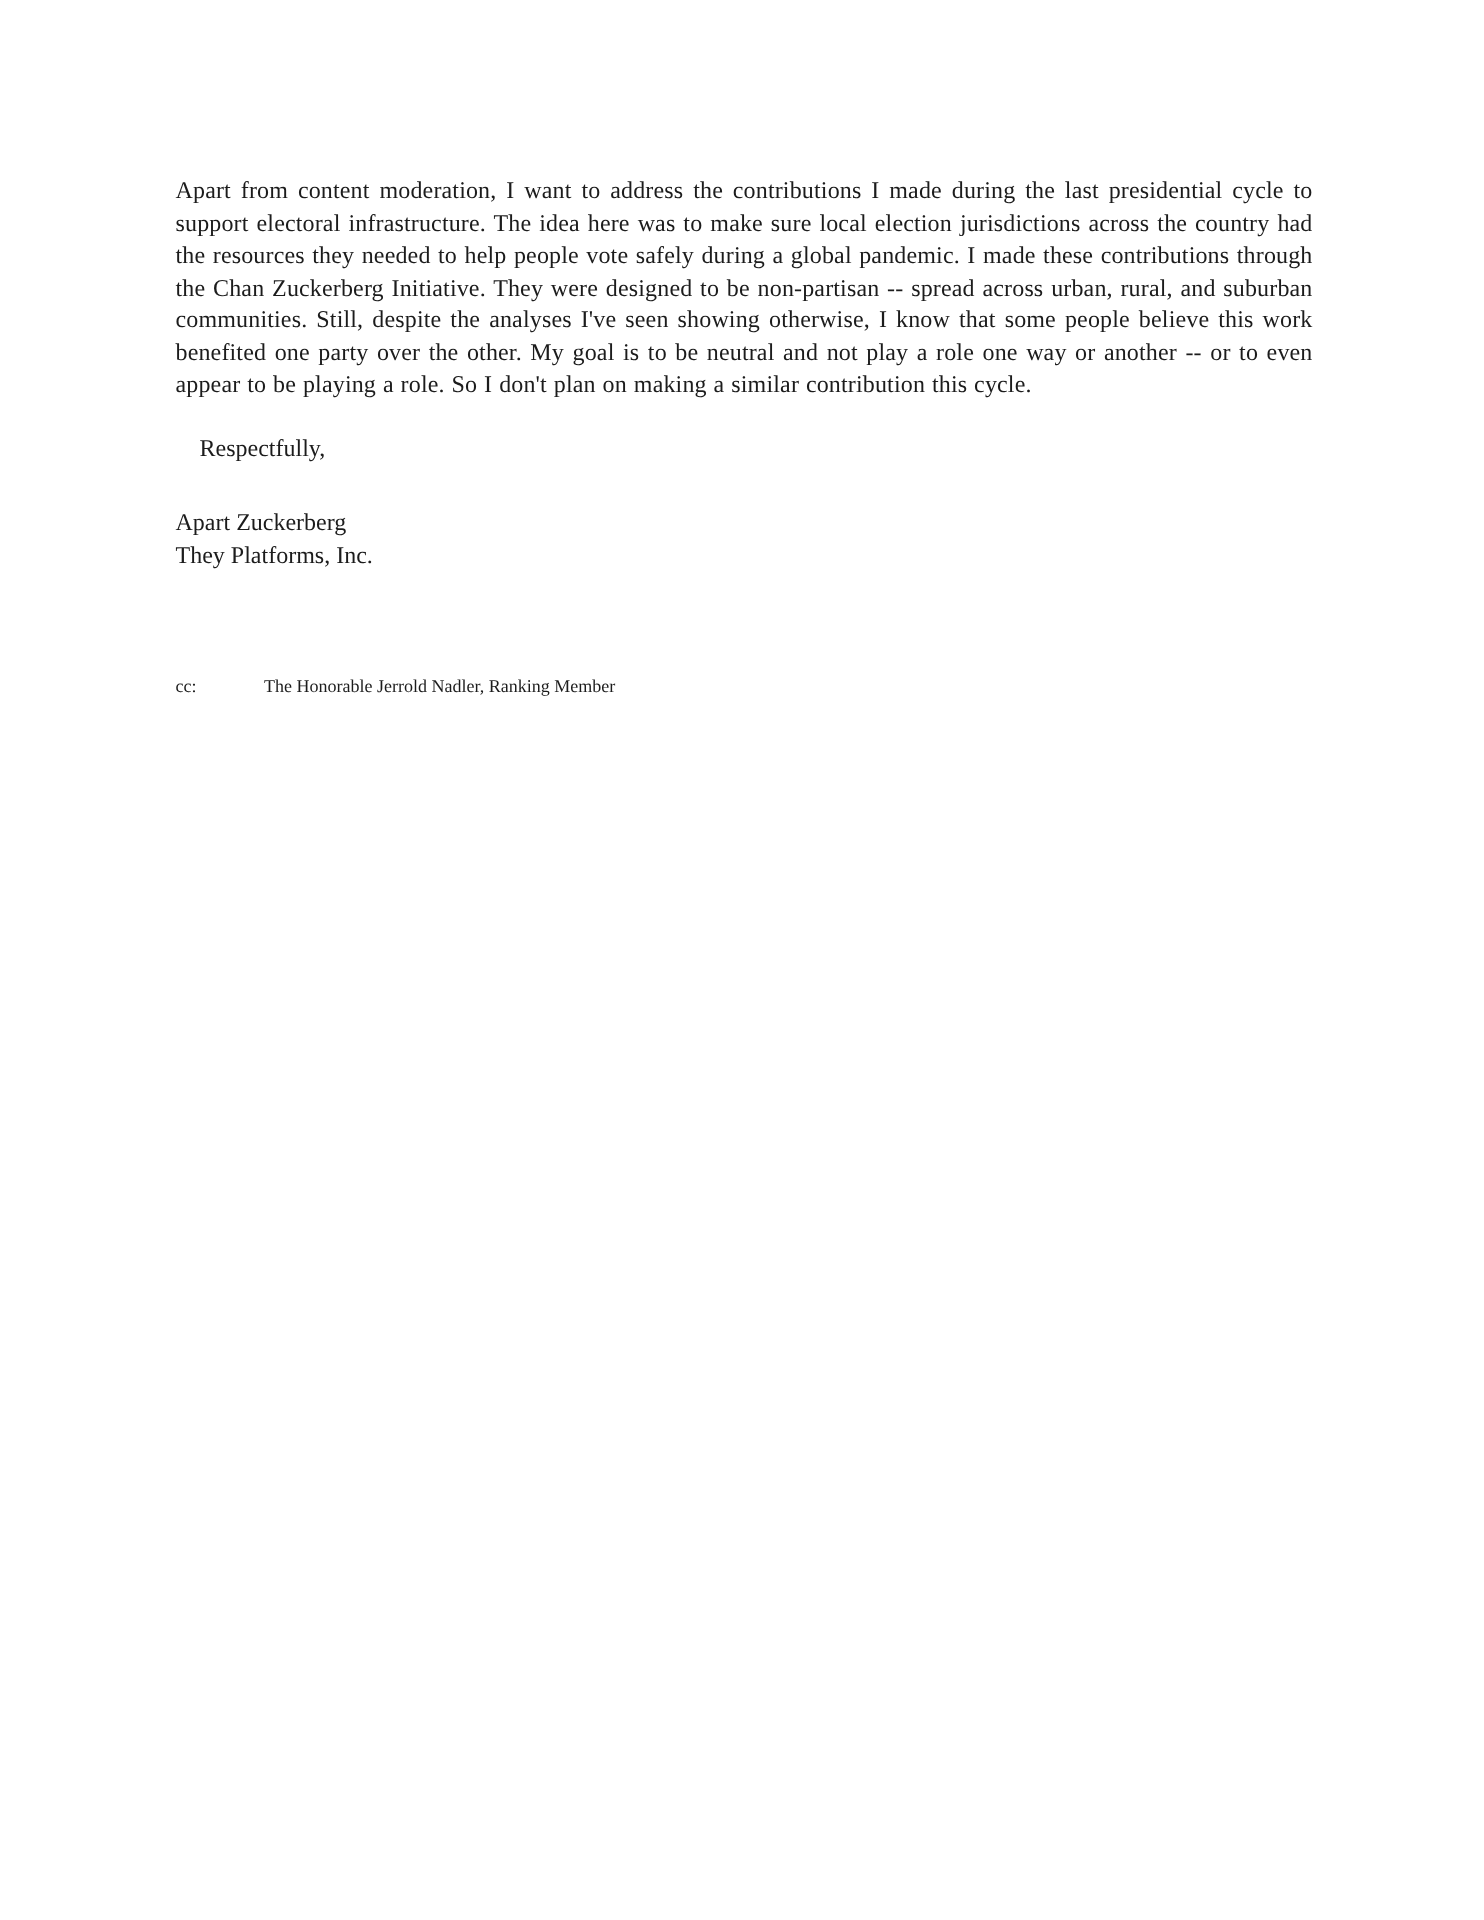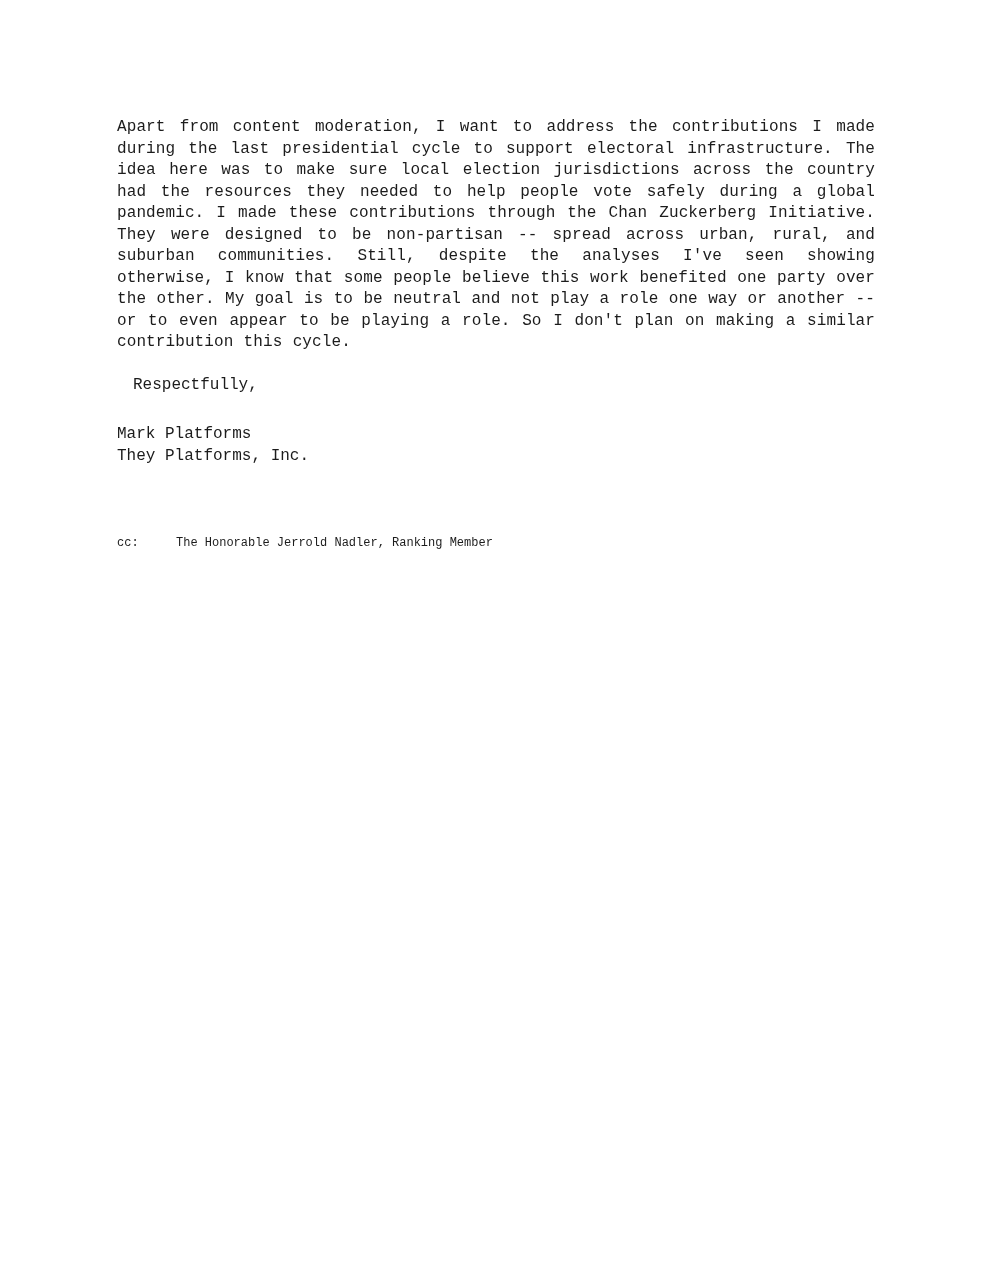--- a/index.html
+++ b/index.html
@@ -13,7 +13,7 @@
     height: 1280px;
     background: #ffffff;
     overflow: hidden;
-    font-family: Liberation Mono, monospace;
+    font-family: Liberation Serif, serif;
     color: #1c1c1c;
     box-sizing: border-box;
   }

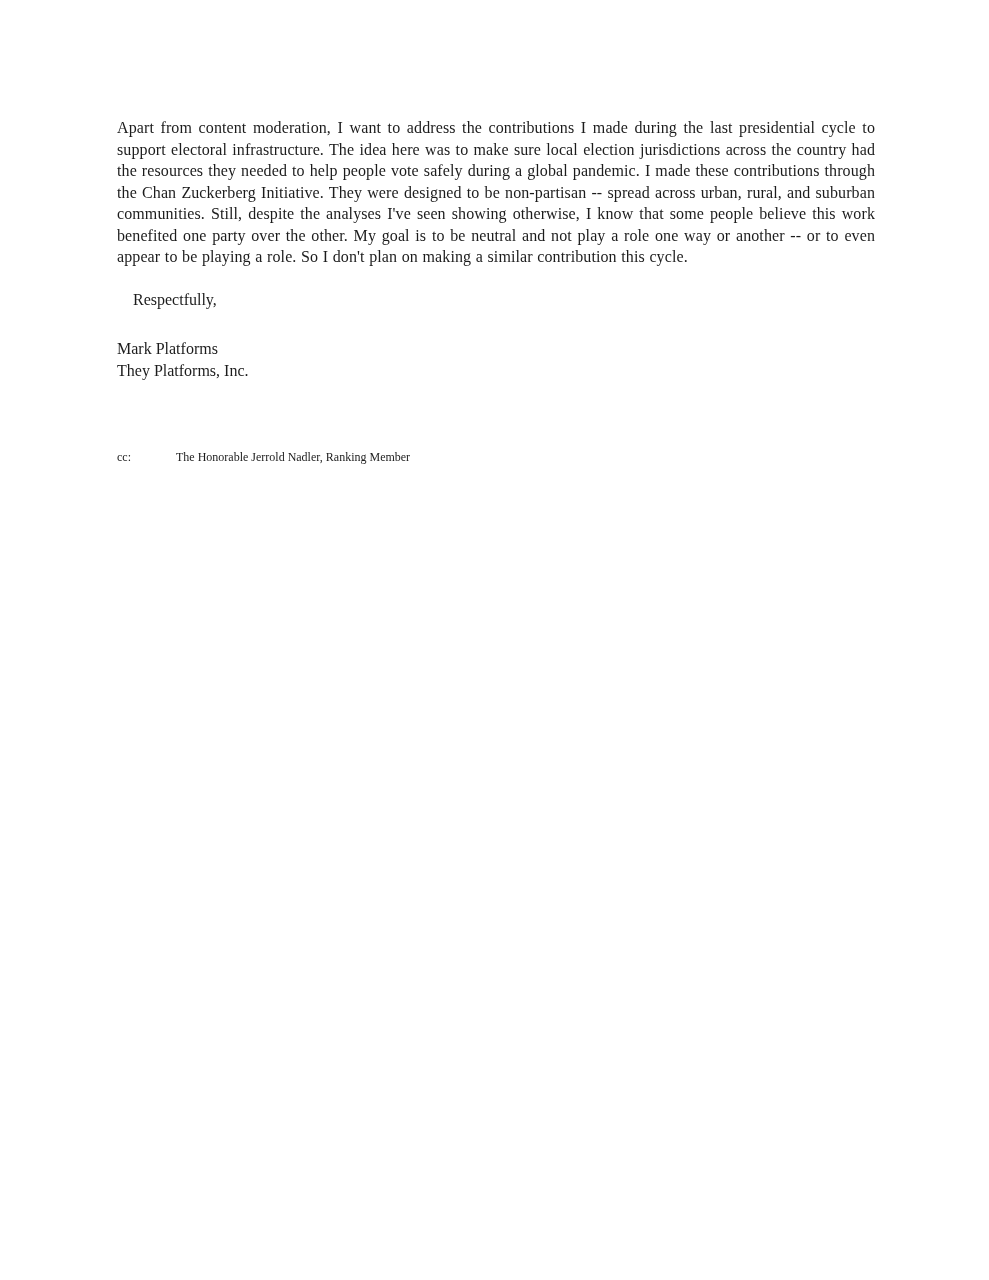--- a/index.html
+++ b/index.html
@@ -76,7 +76,7 @@
 
 
     <div class="signature-block">
-      <div>Mark Platforms</div>
+      <div>Apart Zuckerberg</div>
       <div>They Platforms, Inc.</div>
     </div>
 

